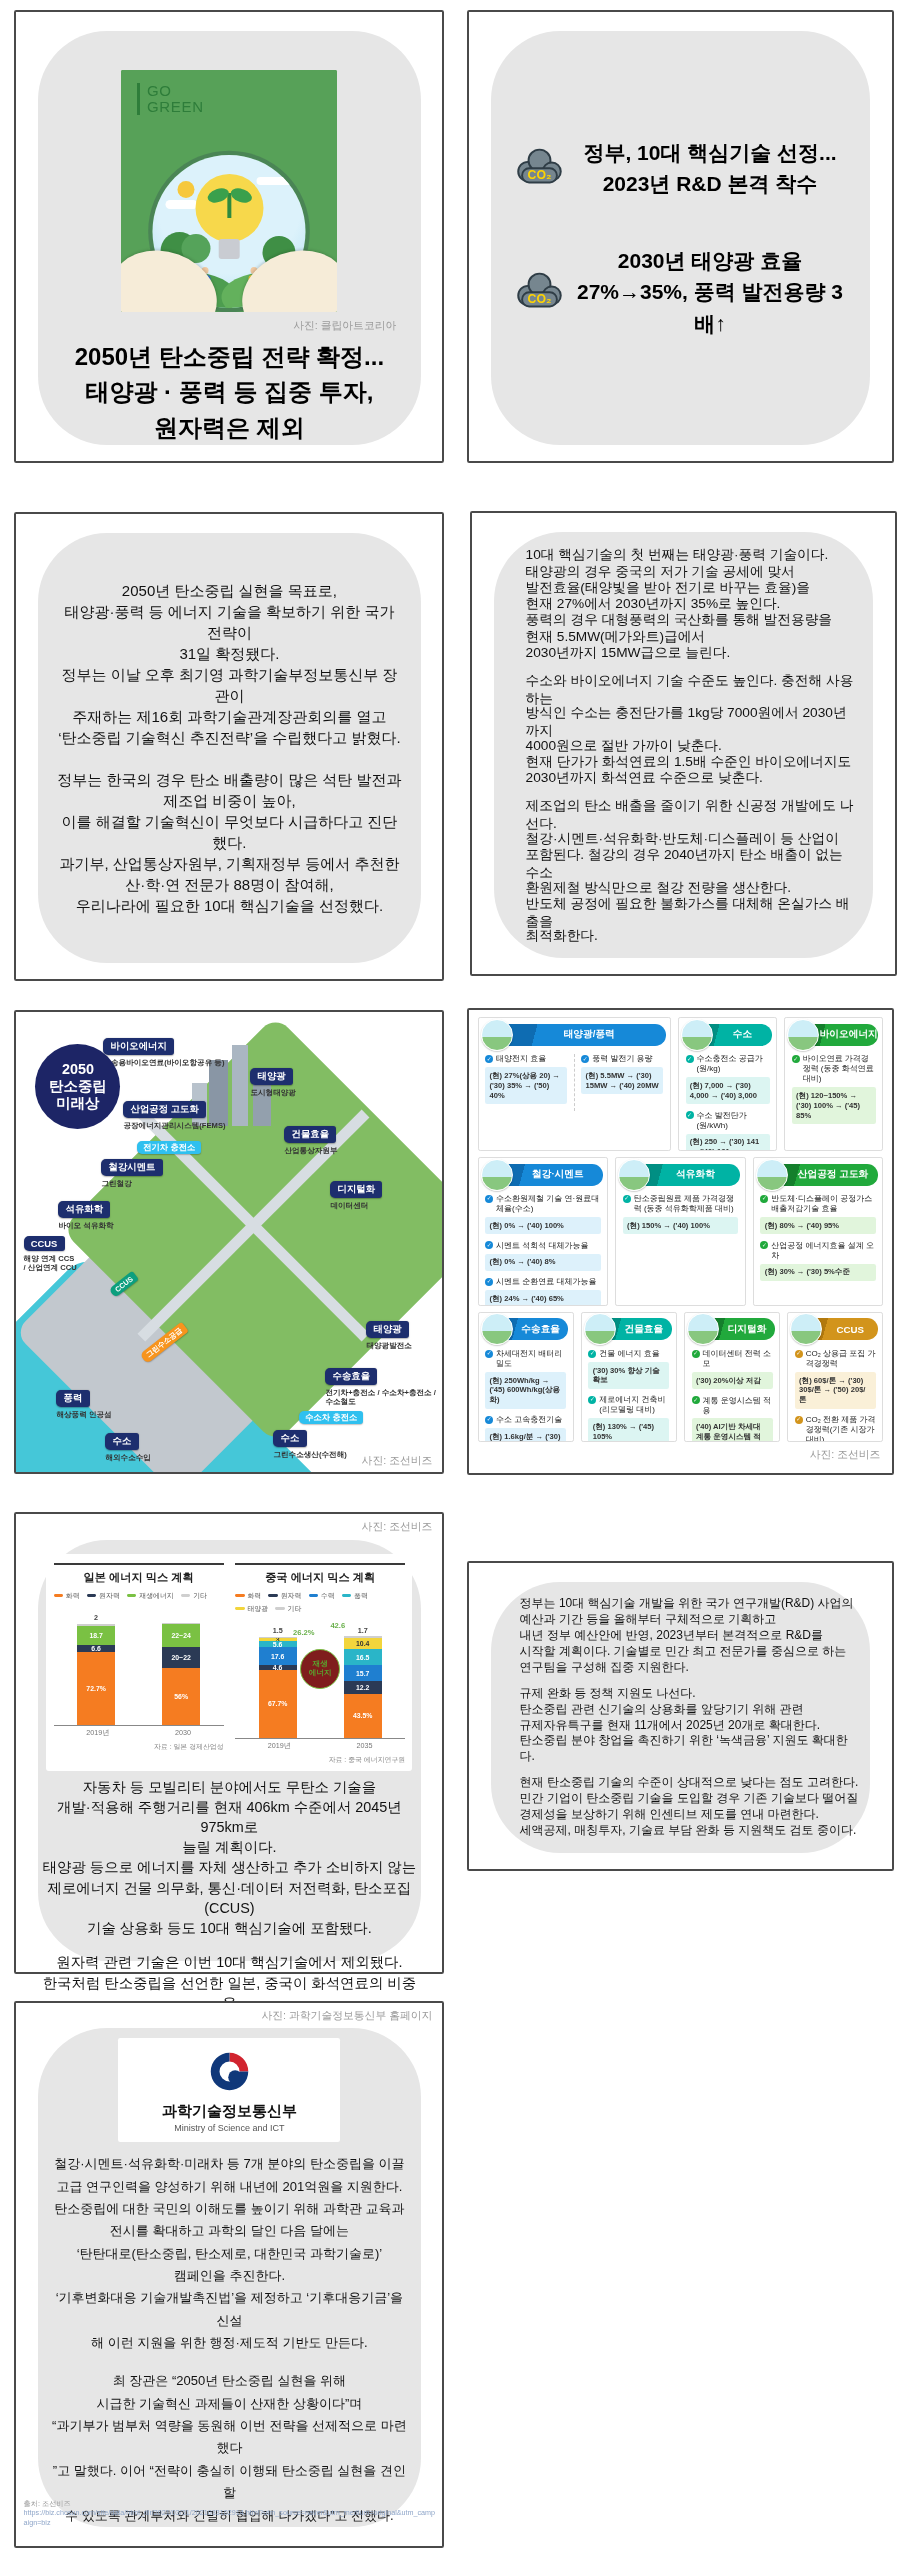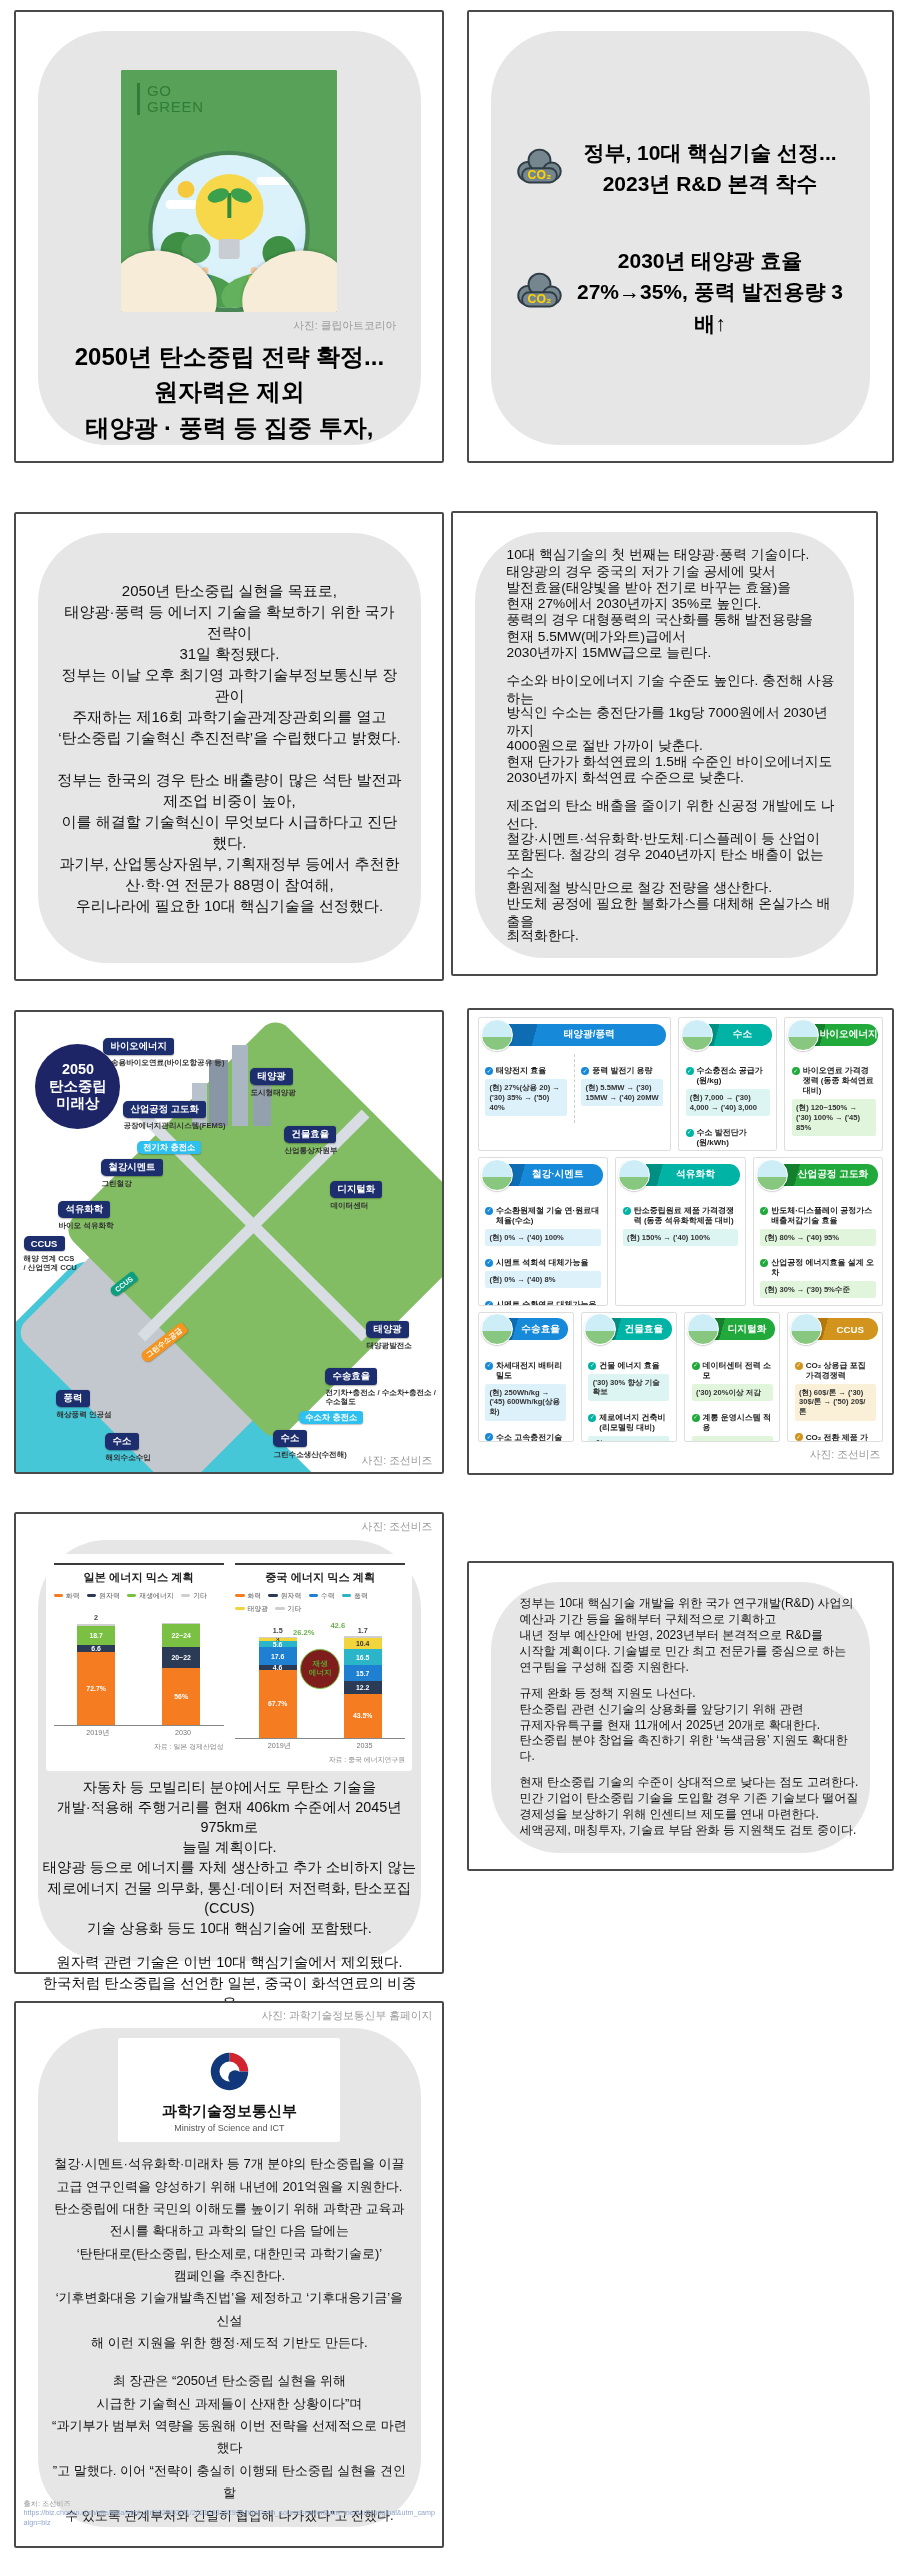--- a/index.html
+++ b/index.html
@@ -189,8 +189,8 @@
       <div class="caption poster-caption">사진: 클립아트코리아</div>
       <h1 class="big-title">
           <div class="tline">2050년 탄소중립 전략 확정...</div>
+          <div class="tline">태양광 · 풍력 등 집중 투자,</div>
           <div class="tline">원자력은 제외</div>
-          <div class="tline">태양광 · 풍력 등 집중 투자,</div>
         </h1>
     </div>
   </section>

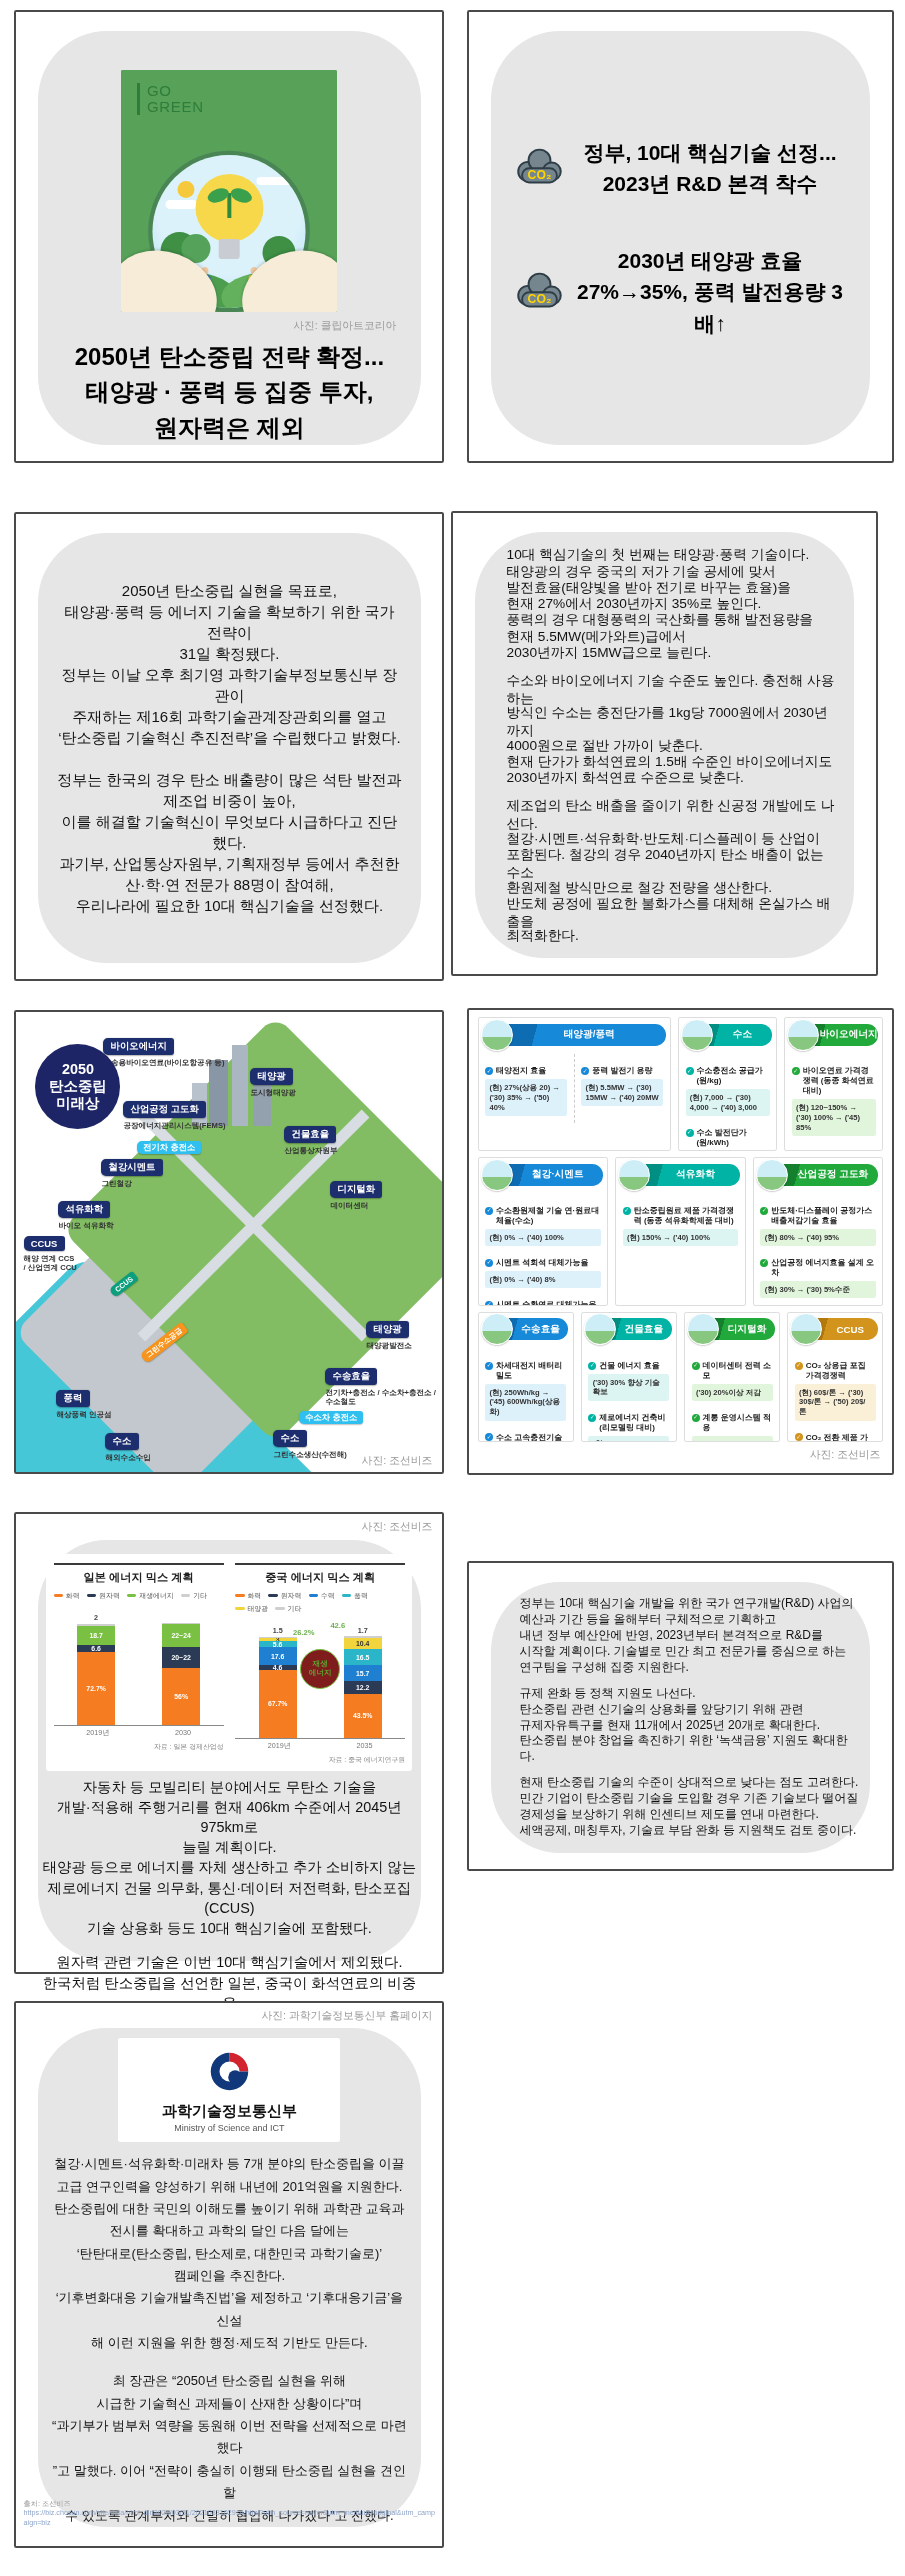--- a/index.html
+++ b/index.html
@@ -15,7 +15,7 @@
   #card-poster   {left:14.4px; top:10px;   width:430px; height:453px;}
   #card-headlines{left:467px;top:10px;   width:427px; height:453px;}
   #card-article1 {left:14.4px; top:512px;  width:430px; height:469px;}
-  #card-article2 {left:451px;top:511px;  width:427px; height:465px;}
+  #card-article2 {left:470px;top:511px;  width:427px; height:465px;}
   #card-map      {left:14.4px; top:1010px; width:430px; height:464px; overflow:hidden;}
   #card-grid     {left:467px;top:1008px; width:427px; height:467px;}
   #card-charts   {left:14.4px; top:1512px; width:430px; height:462px;}

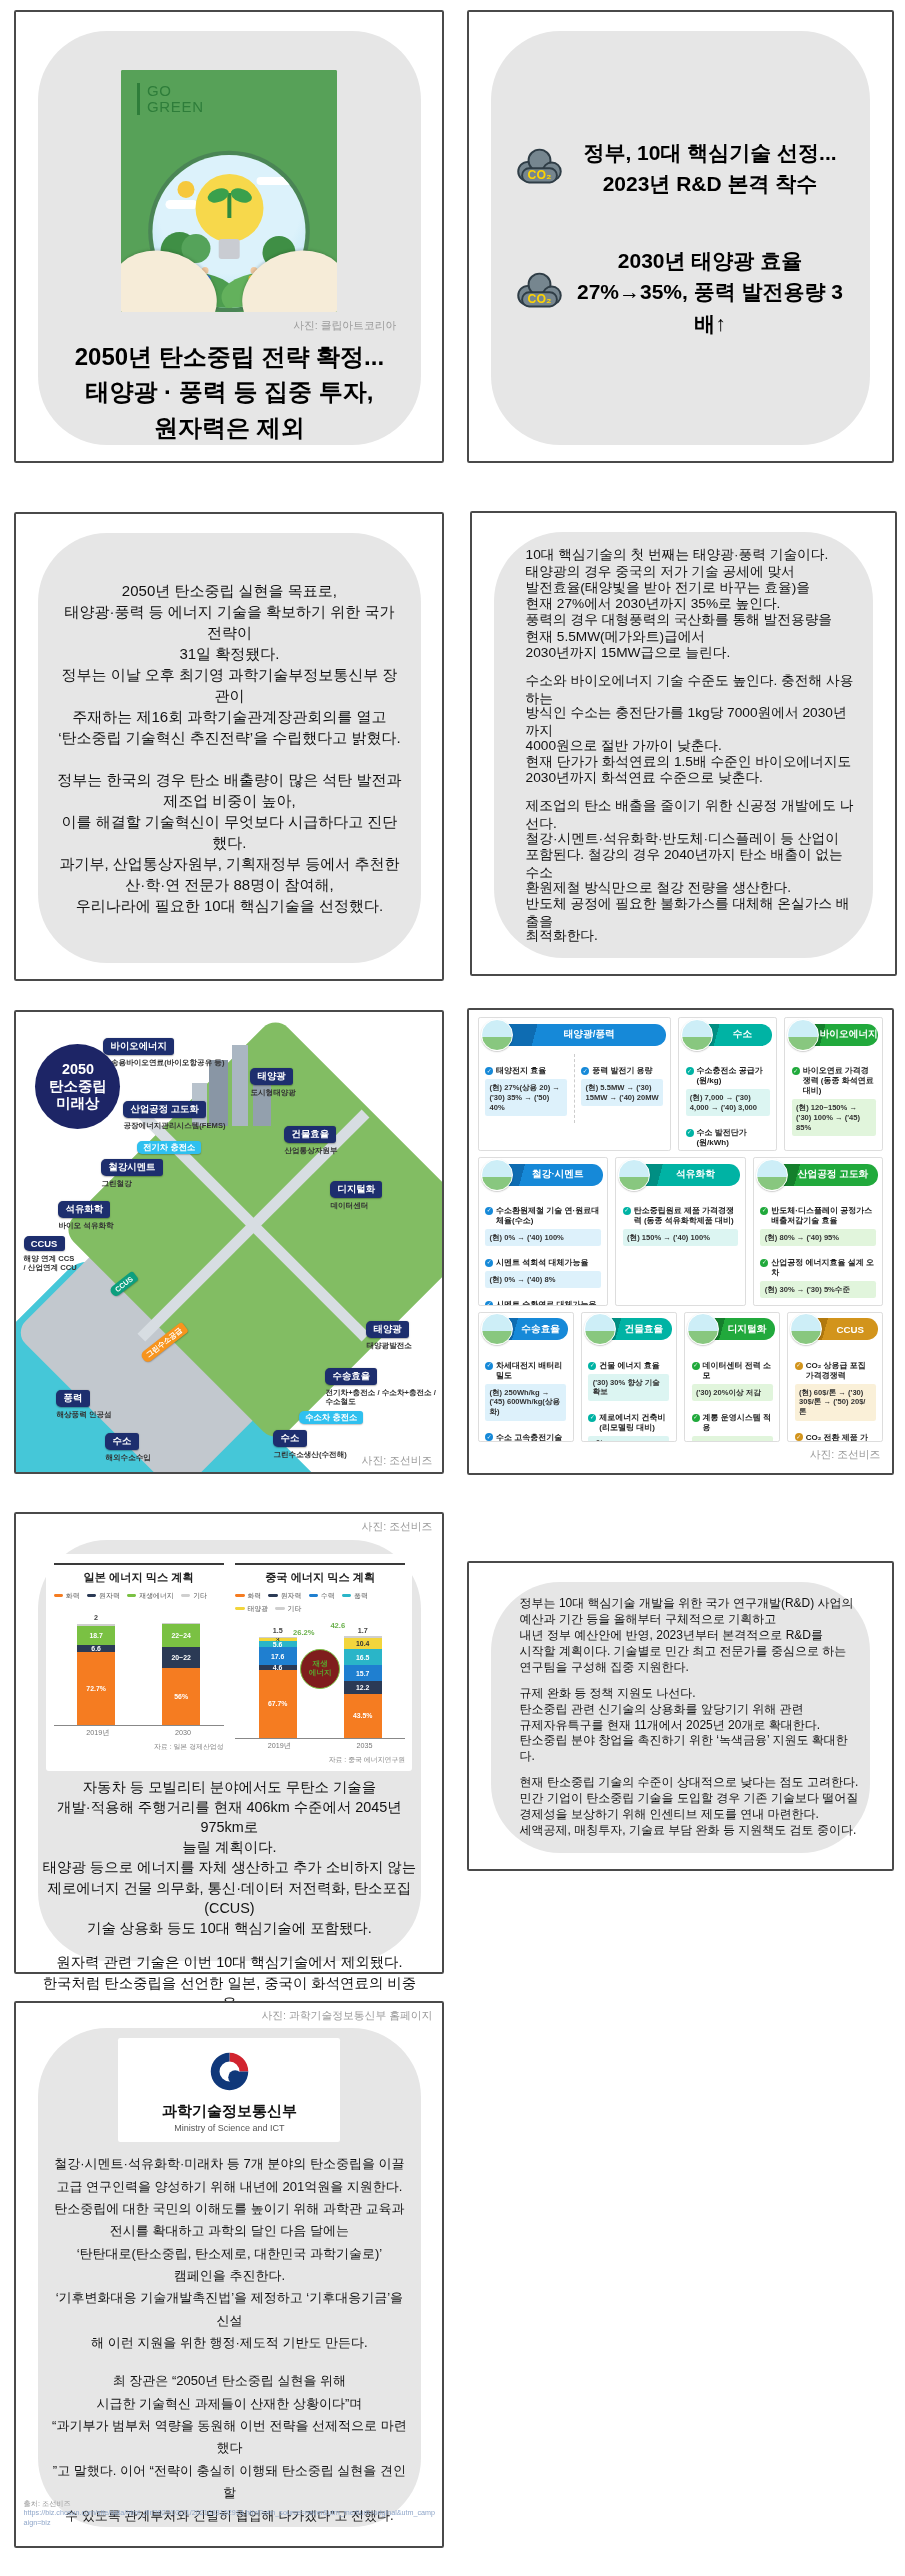--- a/index.html
+++ b/index.html
@@ -113,7 +113,7 @@
   .tg-col{flex:1;min-width:0;}
   .tg-col + .tg-col{border-left:0.7px dashed #ccc;padding-left:6.5px;margin-left:6.5px;}
   .tg-metric{margin-bottom:6.5px;}
-  .tg-mlabel{display:flex;gap:2.9px;align-items:flex-start;font-size:8px;font-weight:bold;color:#222;line-height:1.25;margin-top:12px;}
+  .tg-mlabel{display:flex;gap:2.9px;align-items:flex-start;font-size:8px;font-weight:normal;color:#222;line-height:1.25;}
   .tg-dot{flex:none;margin-top:0.7px;width:8px;height:8px;border-radius:50%;color:#fff;font-size:5.8px;display:inline-flex;align-items:center;justify-content:center;}
   .tg-dot::before{content:"✓";}
   .tg-mval{margin-top:2.9px;font-size:7.6px;font-weight:bold;color:#333;padding:3.6px 4.3px;border-radius:2.2px;line-height:1.3;}

